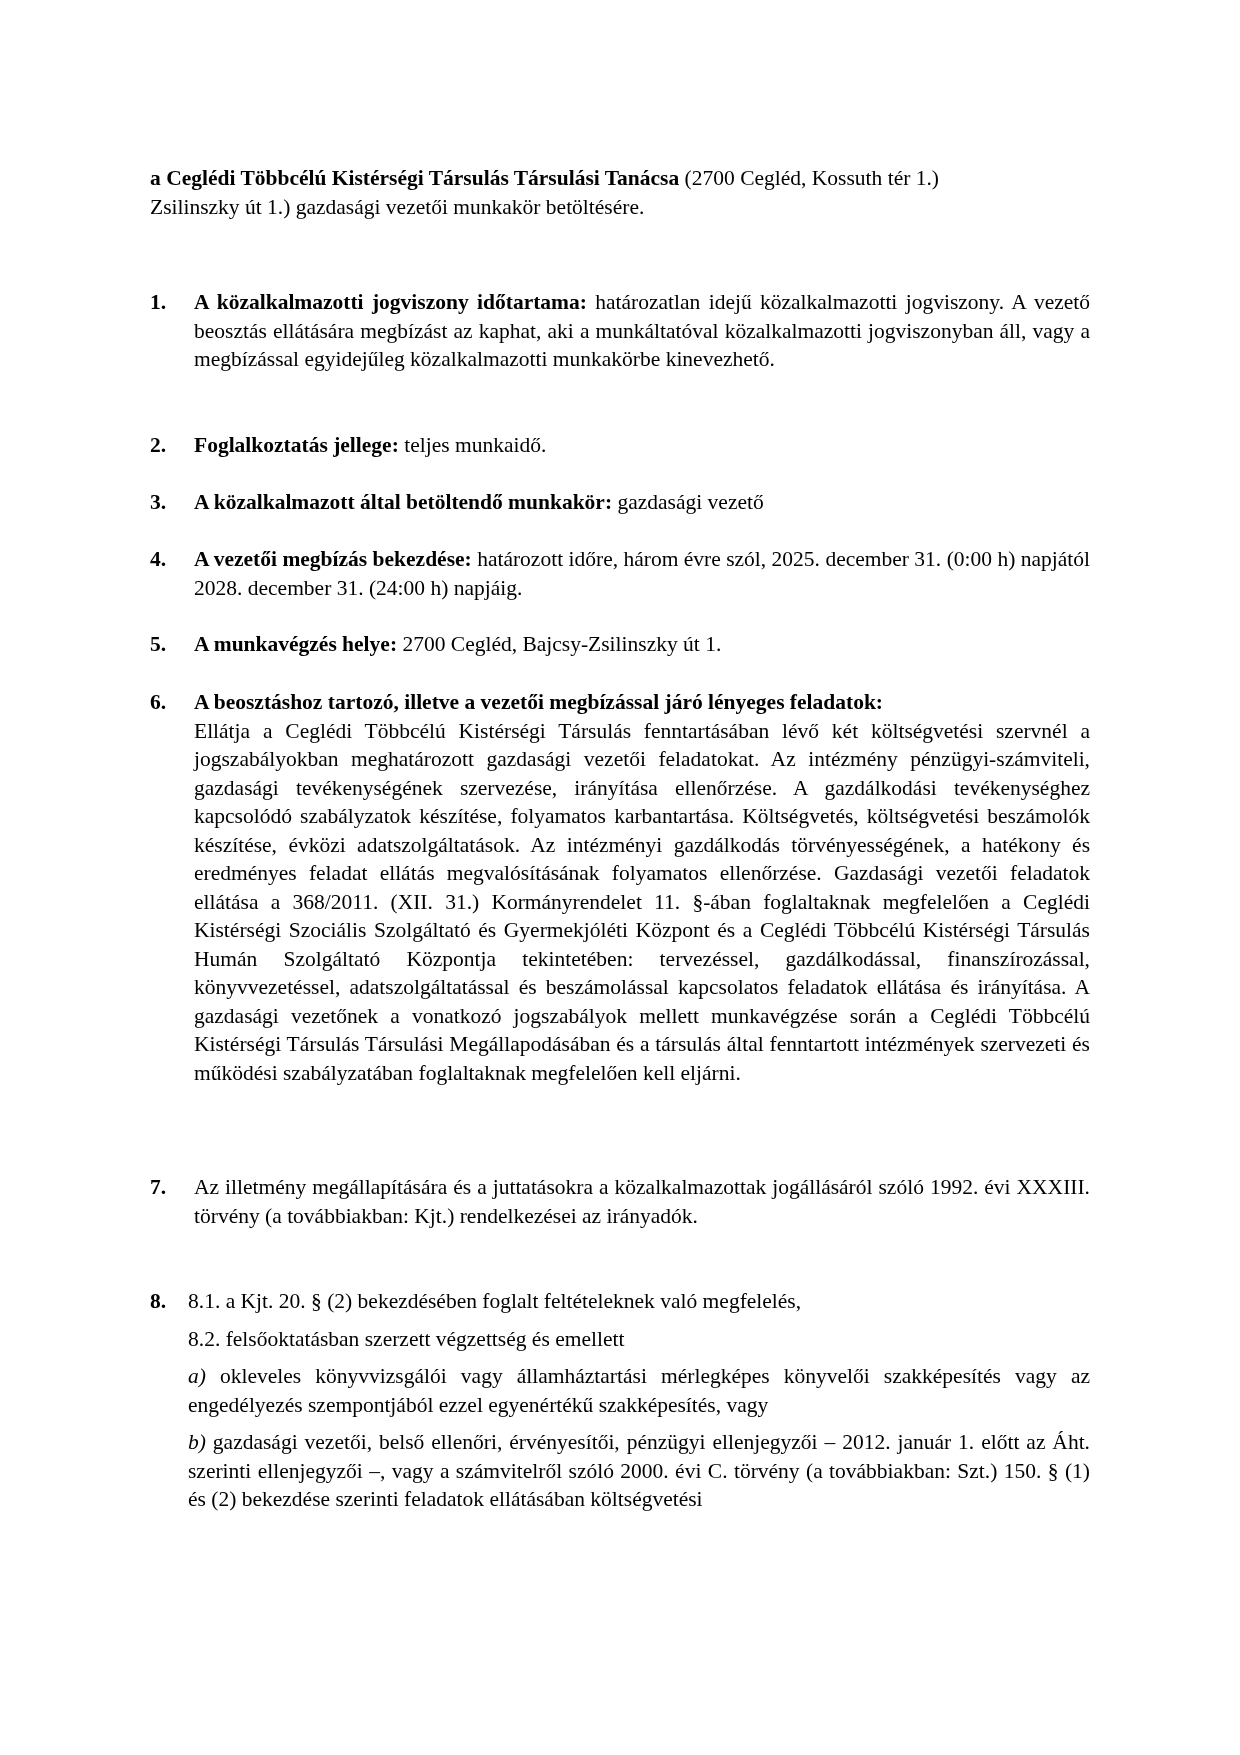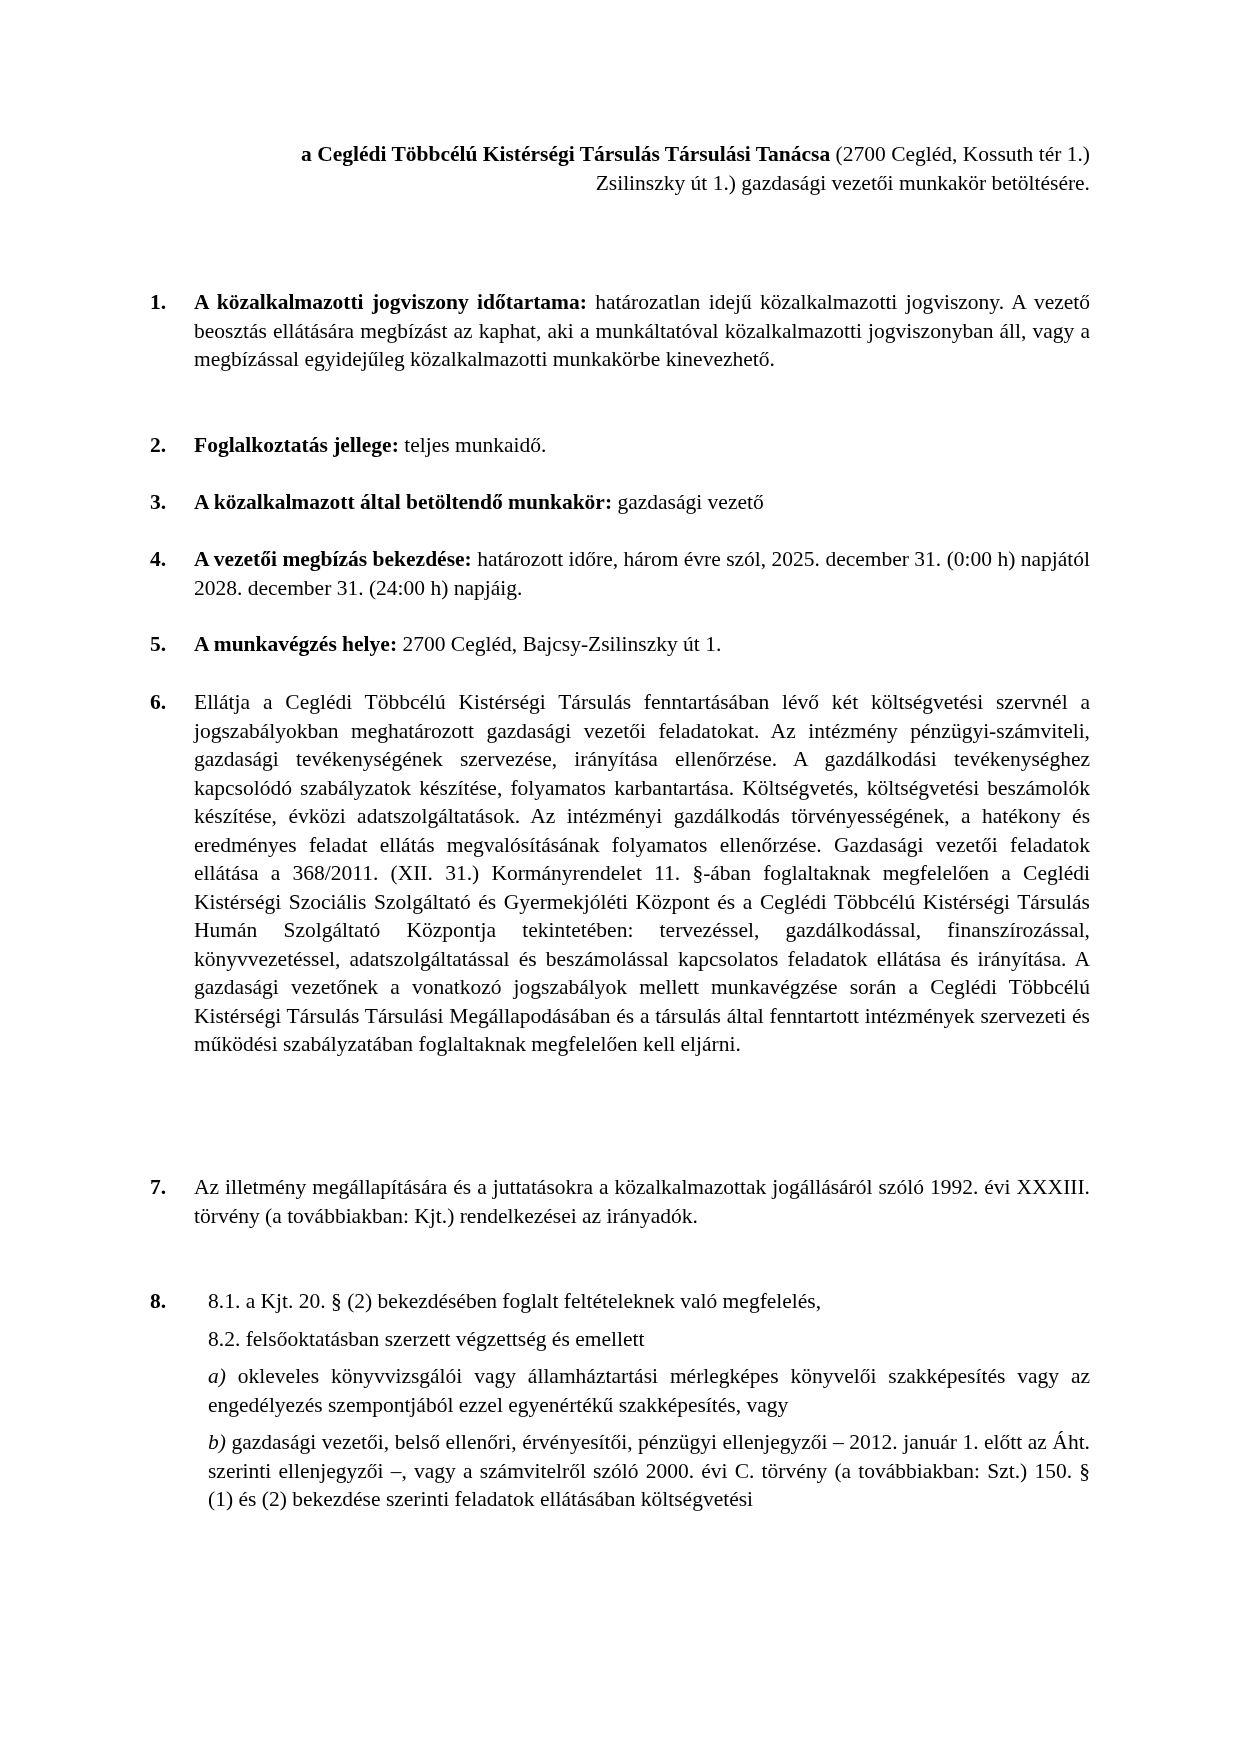--- a/index.html
+++ b/index.html
@@ -10,8 +10,8 @@
     color: #000; font-size: 21.5px; line-height: 28.5px;
   }
   .intro {
-    position: absolute; left: 150px; top: 140px; width: 940px;
-    text-align: right;
+    position: absolute; left: 150px; top: 164px; width: 940px;
+    text-align: left;
   }
   .intro p { margin: 0; }
   b { font-weight: bold; }

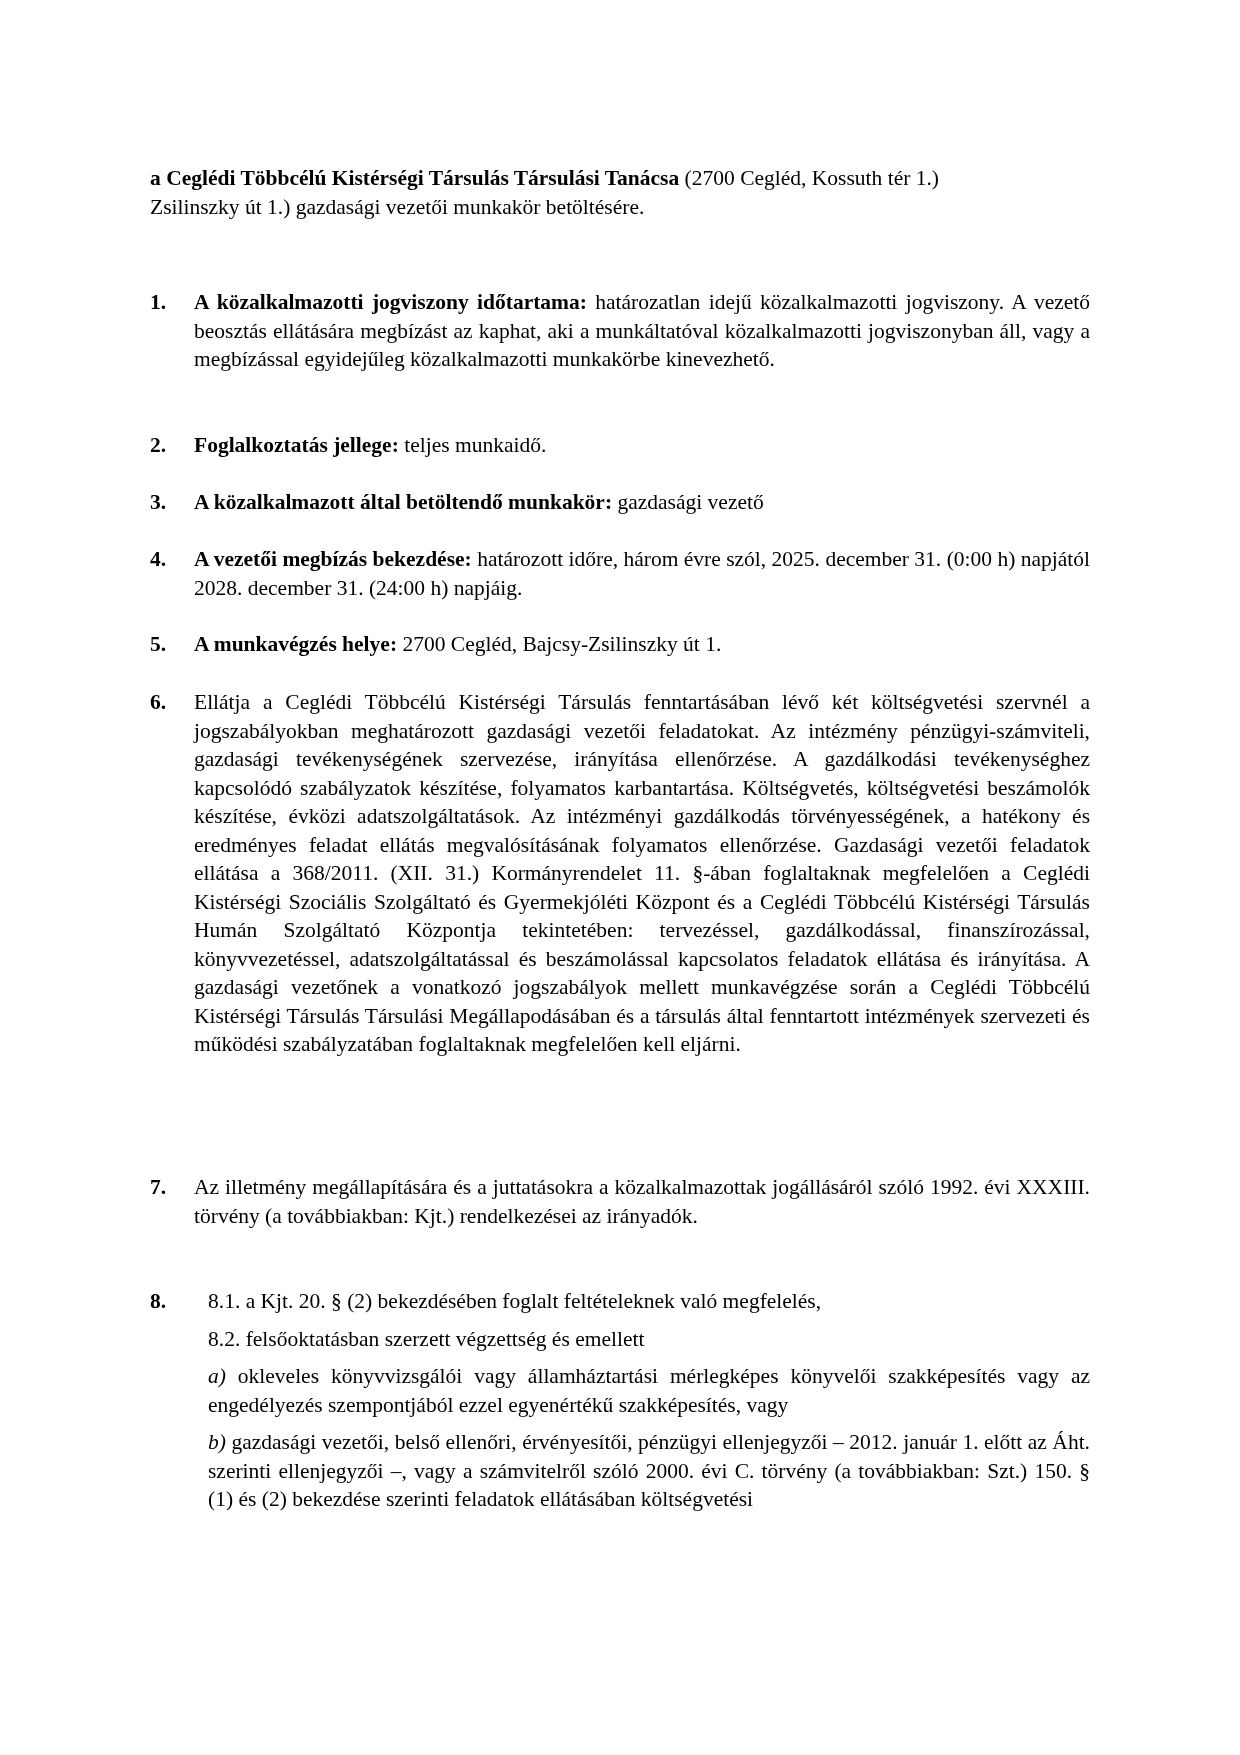--- a/index.html
+++ b/index.html
@@ -61,6 +61,7 @@
 
   <div class="sec" style="top:688px;">
     <span class="num">6.</span>
+    <p class="body"><b>A beosztáshoz tartozó, illetve a vezetői megbízással járó lényeges feladatok:</b></p>
     <p class="body wide">Ellátja a Ceglédi Többcélú Kistérségi Társulás fenntartásában lévő két költségvetési szervnél a jogszabályokban meghatározott gazdasági vezetői feladatokat. Az intézmény pénzügyi-számviteli, gazdasági tevékenységének szervezése, irányítása ellenőrzése. A gazdálkodási tevékenységhez kapcsolódó szabályzatok készítése, folyamatos karbantartása. Költségvetés, költségvetési beszámolók készítése, évközi adatszolgáltatások. Az intézményi gazdálkodás törvényességének, a hatékony és eredményes feladat ellátás megvalósításának folyamatos ellenőrzése. Gazdasági vezetői feladatok ellátása a 368/2011. (XII. 31.) Kormányrendelet 11. §-ában foglaltaknak megfelelően a Ceglédi Kistérségi Szociális Szolgáltató és Gyermekjóléti Központ és a Ceglédi Többcélú Kistérségi Társulás Humán Szolgáltató Központja tekintetében: tervezéssel, gazdálkodással, finanszírozással, könyvvezetéssel, adatszolgáltatással és beszámolással kapcsolatos feladatok ellátása és irányítása. A gazdasági vezetőnek a vonatkozó jogszabályok mellett munkavégzése során a Ceglédi Többcélú Kistérségi Társulás Társulási Megállapodásában és a társulás által fenntartott intézmények szervezeti és működési szabályzatában foglaltaknak megfelelően kell eljárni.</p>
   </div>
 

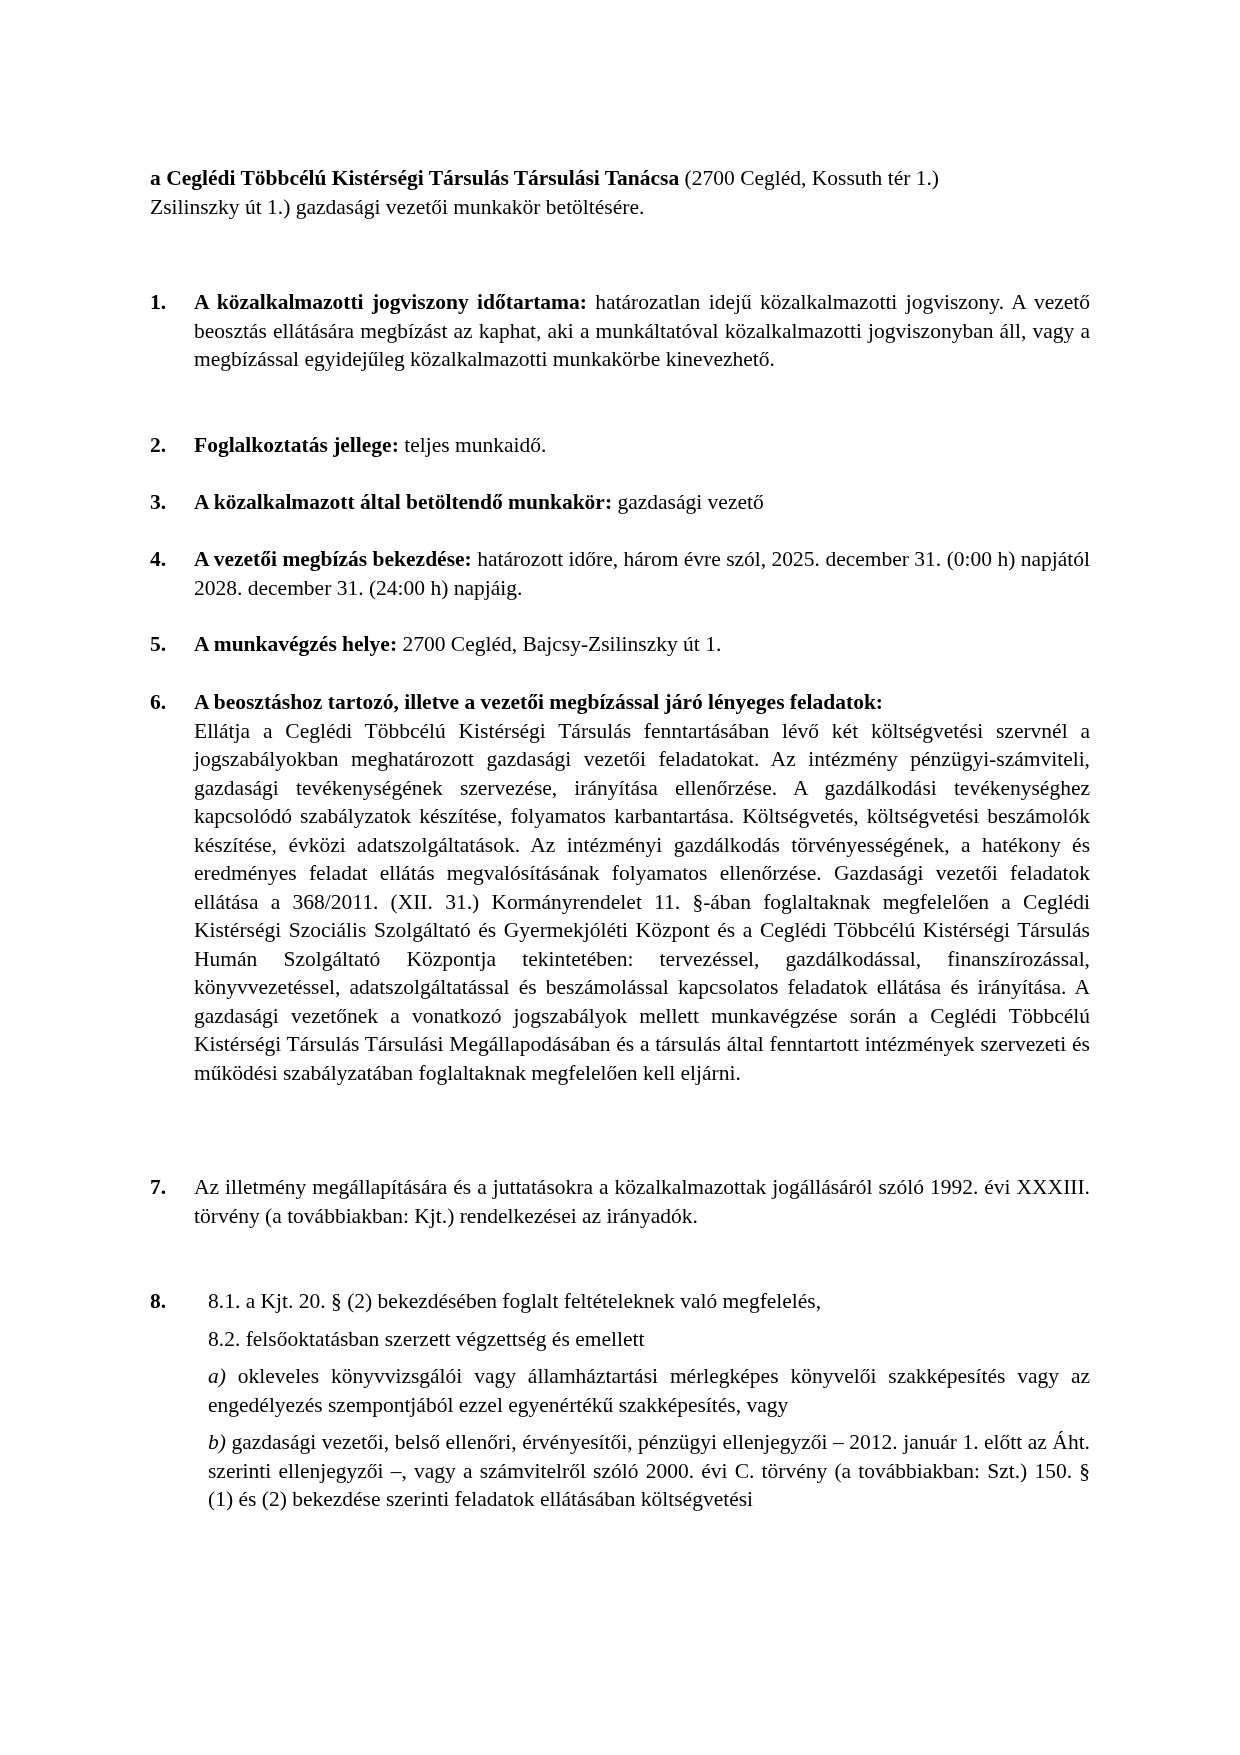--- a/index.html
+++ b/index.html
@@ -20,7 +20,7 @@
   .sec .body { margin-left: 44px; text-align: justify; text-align-last: left; }
   .sec .body.wide { }
   .sec p { margin: 0; }
-  .sub { margin-left: 58px; text-align: justify; text-align-last: left; }
+  .sub { margin-left: 38px; text-align: justify; text-align-last: left; }
   .sub p { margin: 0 0 9px 0; }
   i { font-style: italic; }
 </style>

